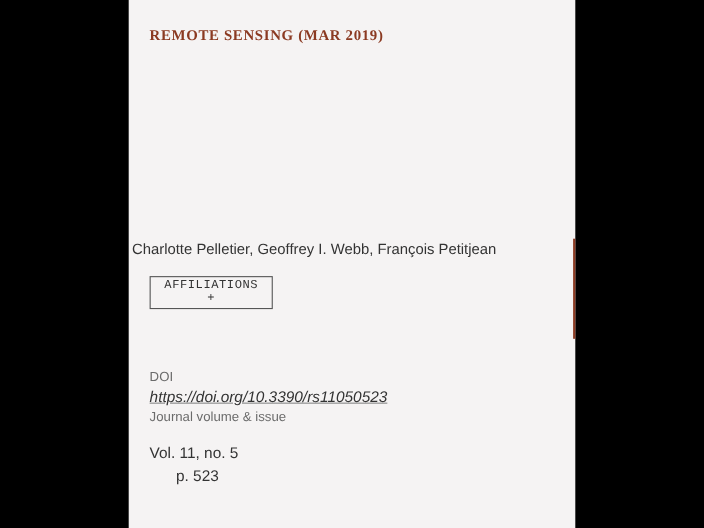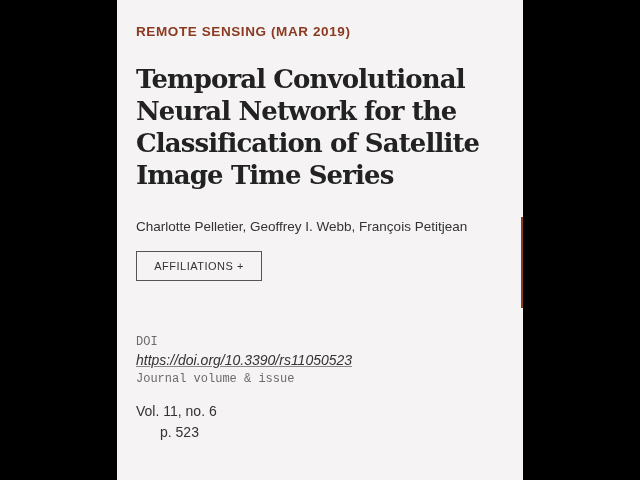--- a/index.html
+++ b/index.html
@@ -28,7 +28,7 @@
     position: absolute;
     left: 19px;
     top: 24px;
-    font-family: Liberation Sans, sans-serif;
+    font-family: Liberation Serif, serif;
     font-size: 13.5px;
     font-weight: bold;
     letter-spacing: 0.6px;

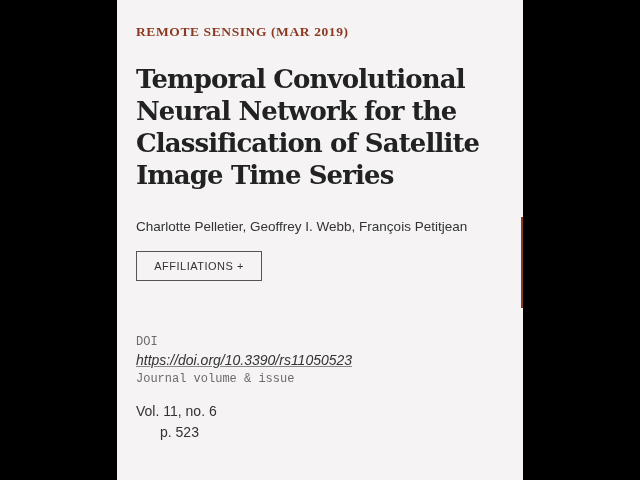--- a/index.html
+++ b/index.html
@@ -112,7 +112,6 @@
 <div class="frame">
   <div class="panel">
     <div class="journal">REMOTE SENSING (MAR 2019)</div>
-    <h1 class="title">Temporal Convolutional Neural Network for the Classification of Satellite Image Time Series</h1>
     <div class="authors">Charlotte Pelletier, Geoffrey I. Webb, François Petitjean</div>
     <button class="affil-btn">AFFILIATIONS +</button>
     <div class="accent-line"></div>

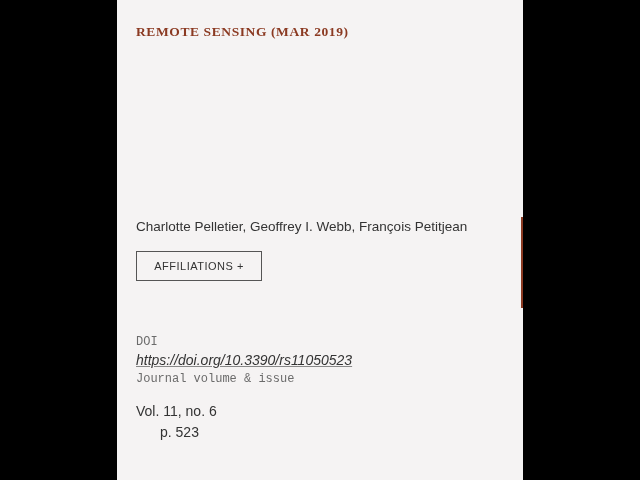--- a/index.html
+++ b/index.html
@@ -50,7 +50,7 @@
   }
   .authors {
     position: absolute;
-    left: 19px;
+    left: 3px;
     top: 219px;
     font-family: "Liberation Sans", sans-serif;
     font-size: 13.5px;

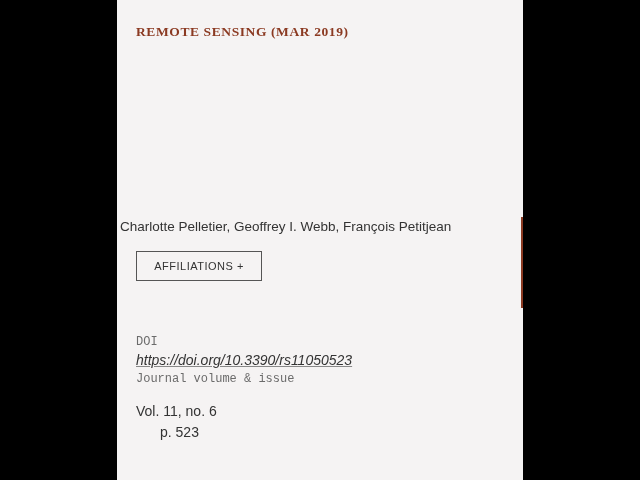--- a/index.html
+++ b/index.html
@@ -61,12 +61,12 @@
     position: absolute;
     left: 19px;
     top: 251px;
-    width: 126px;
+    width: 112px;
     height: 30px;
     border: 1px solid #555555;
     background: #f5f3f3;
     box-sizing: border-box;
-    font-family: Liberation Sans, sans-serif;
+    font-family: Liberation Mono, monospace;
     font-size: 11px;
     letter-spacing: 0.5px;
     color: #333333;

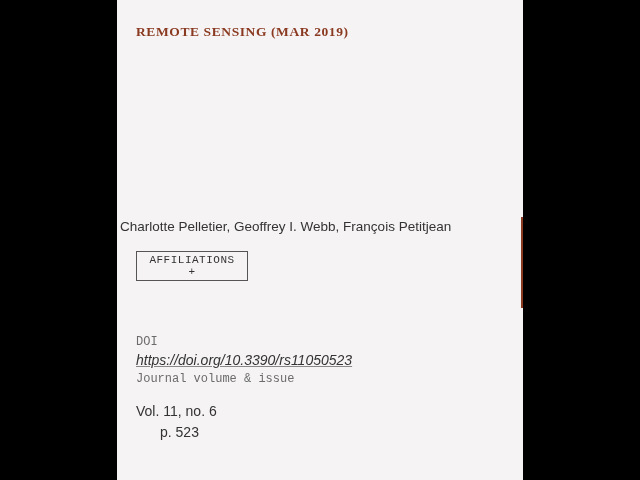--- a/index.html
+++ b/index.html
@@ -87,7 +87,7 @@
   .meta-label {
     position: absolute;
     left: 19px;
-    font-family: Liberation Mono, monospace;
+    font-family: Liberation Sans, sans-serif;
     font-size: 12px;
     color: #6b6b6b;
     white-space: nowrap;

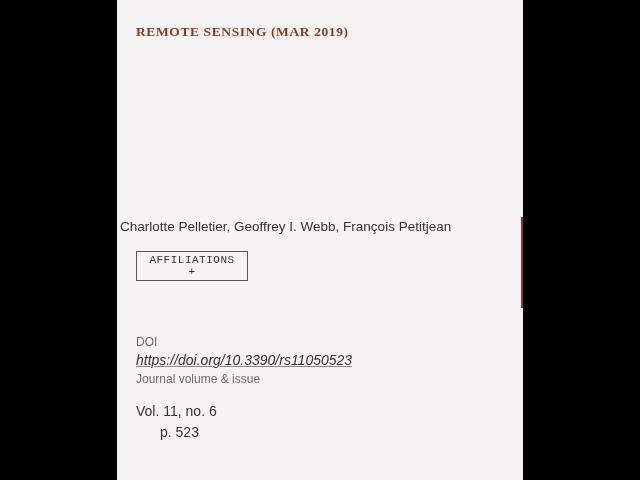--- a/index.html
+++ b/index.html
@@ -122,7 +122,7 @@
     </div>
 
     <div class="meta-label" style="top:372px;">Journal volume &amp; issue</div>
-    <div class="meta-value" style="top:403px;">Vol. 11, no. 6</div>
+    <div class="meta-value" style="top:403px;">Vol. 11, no. 5</div>
     <div class="meta-value" style="top:424px;margin-left:24px;">p. 523</div>
   </div>
 </div>

